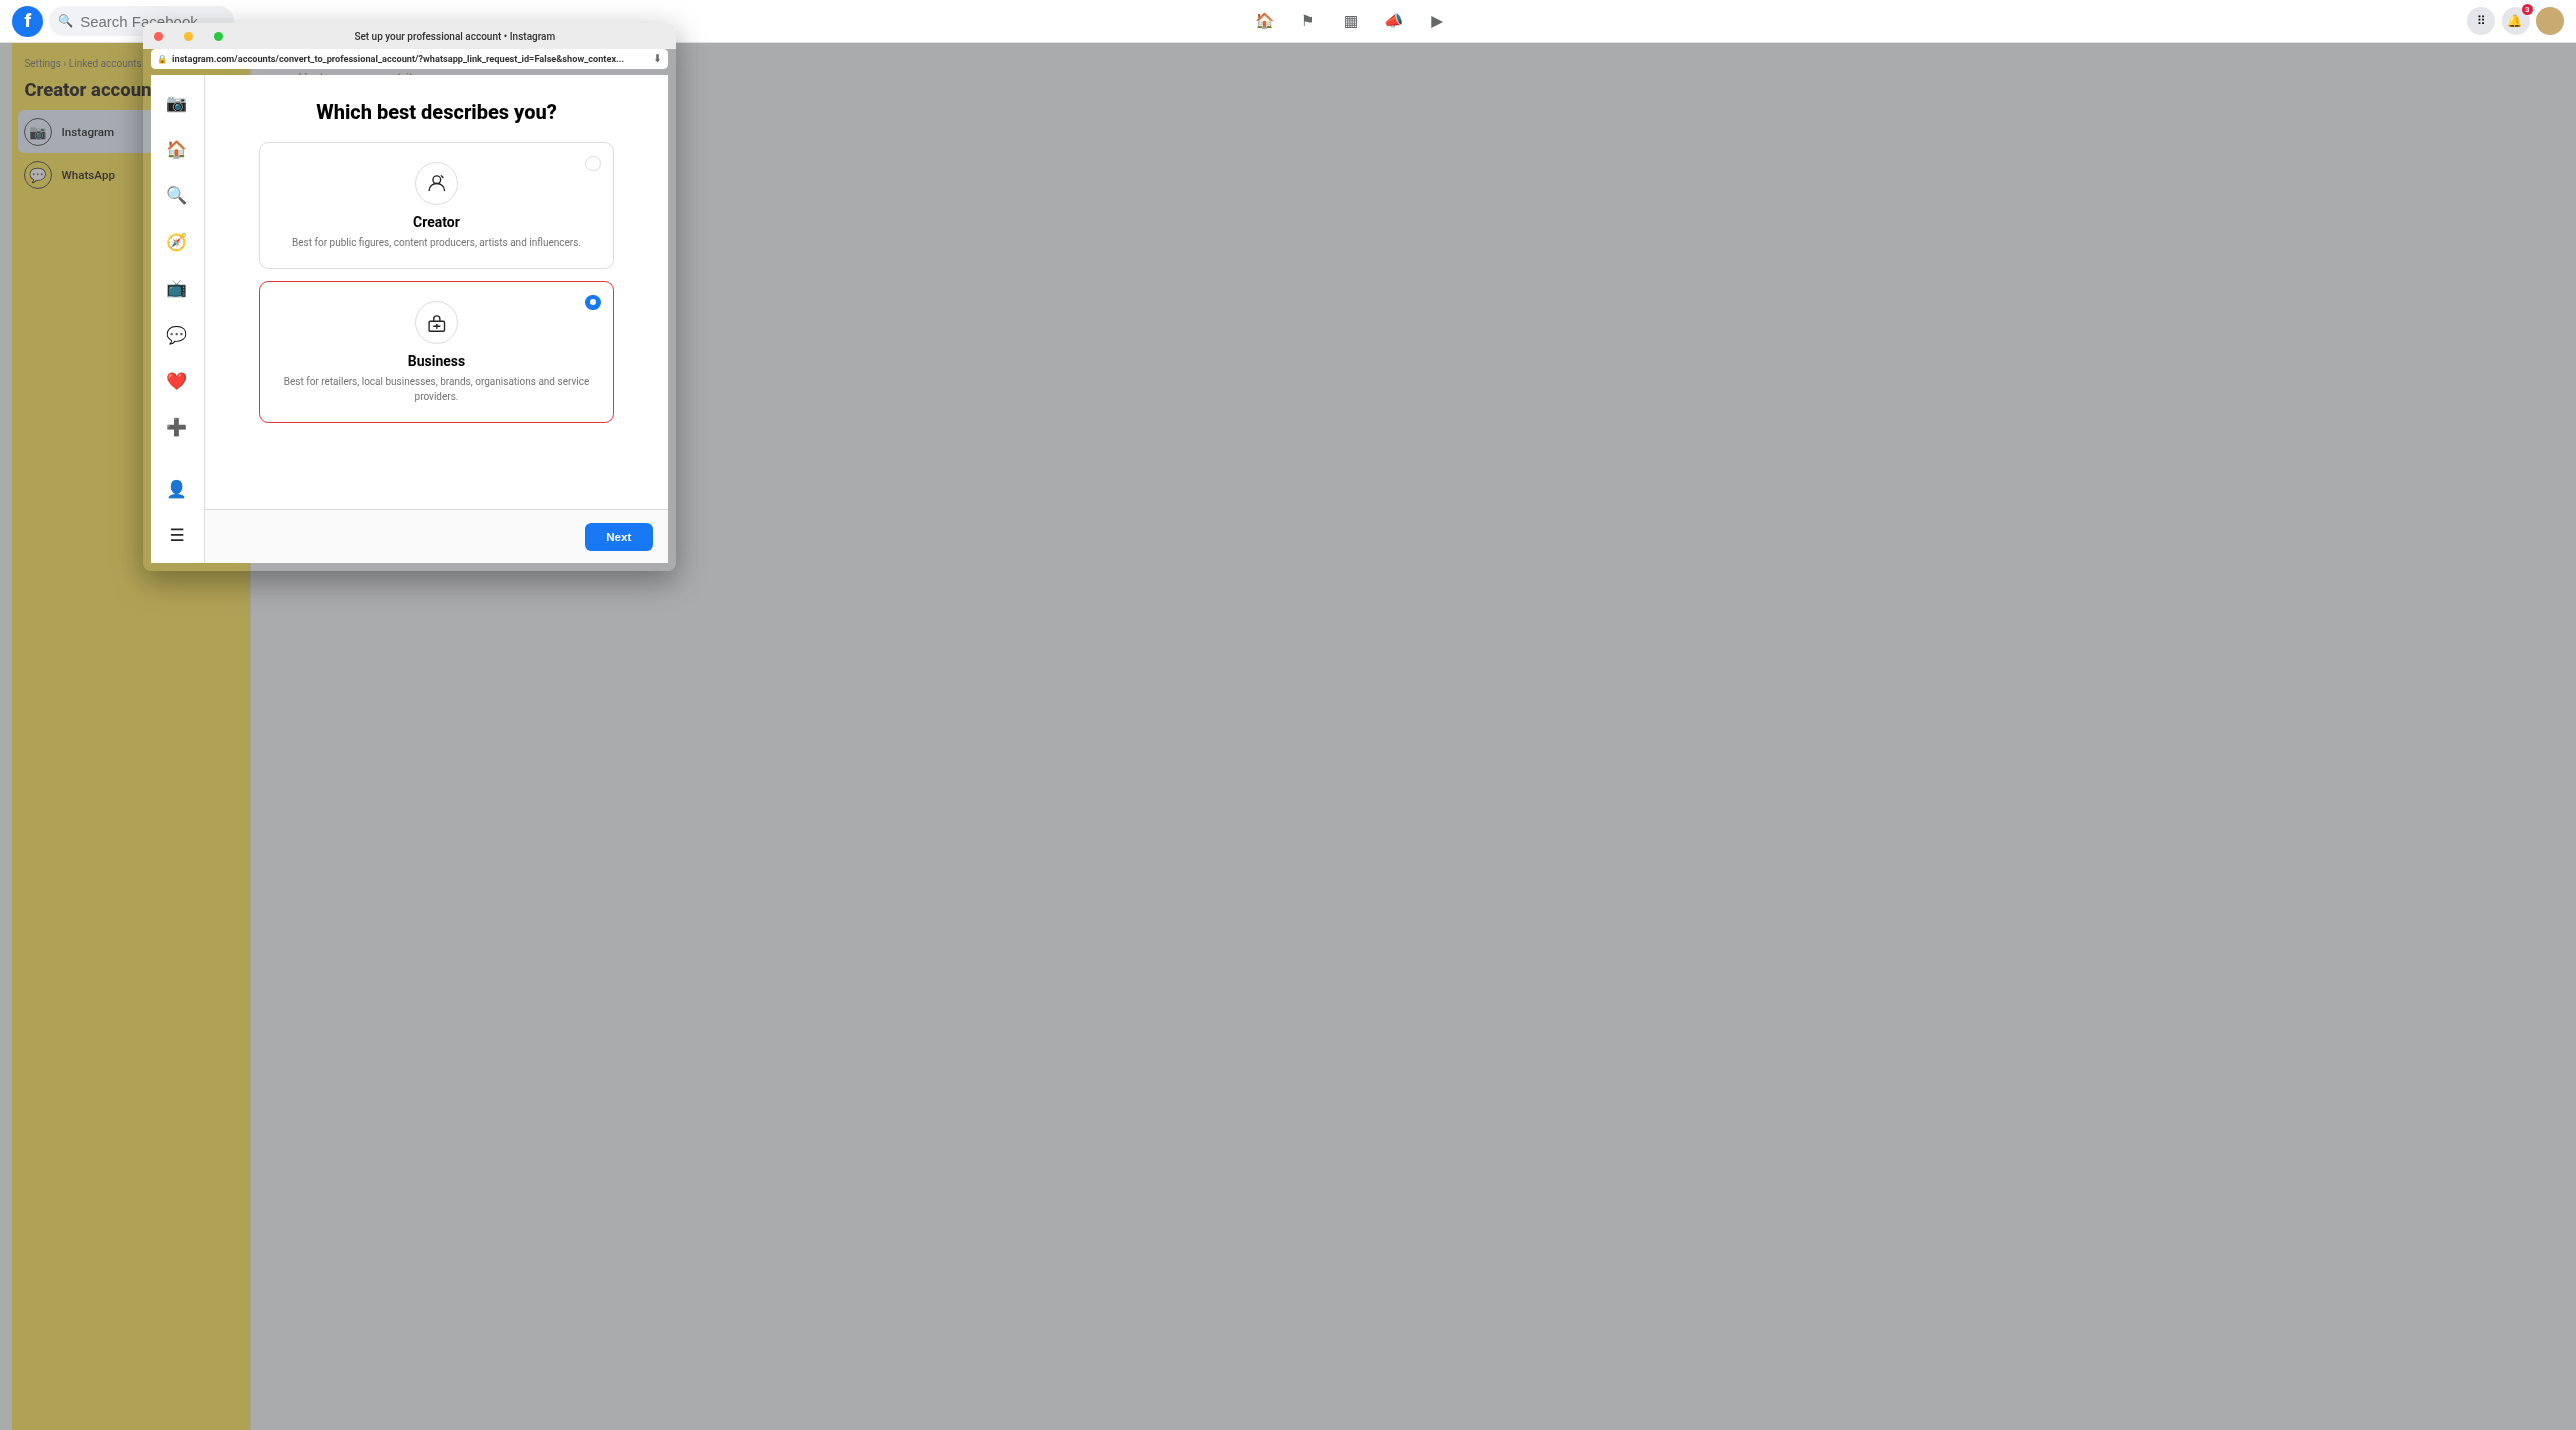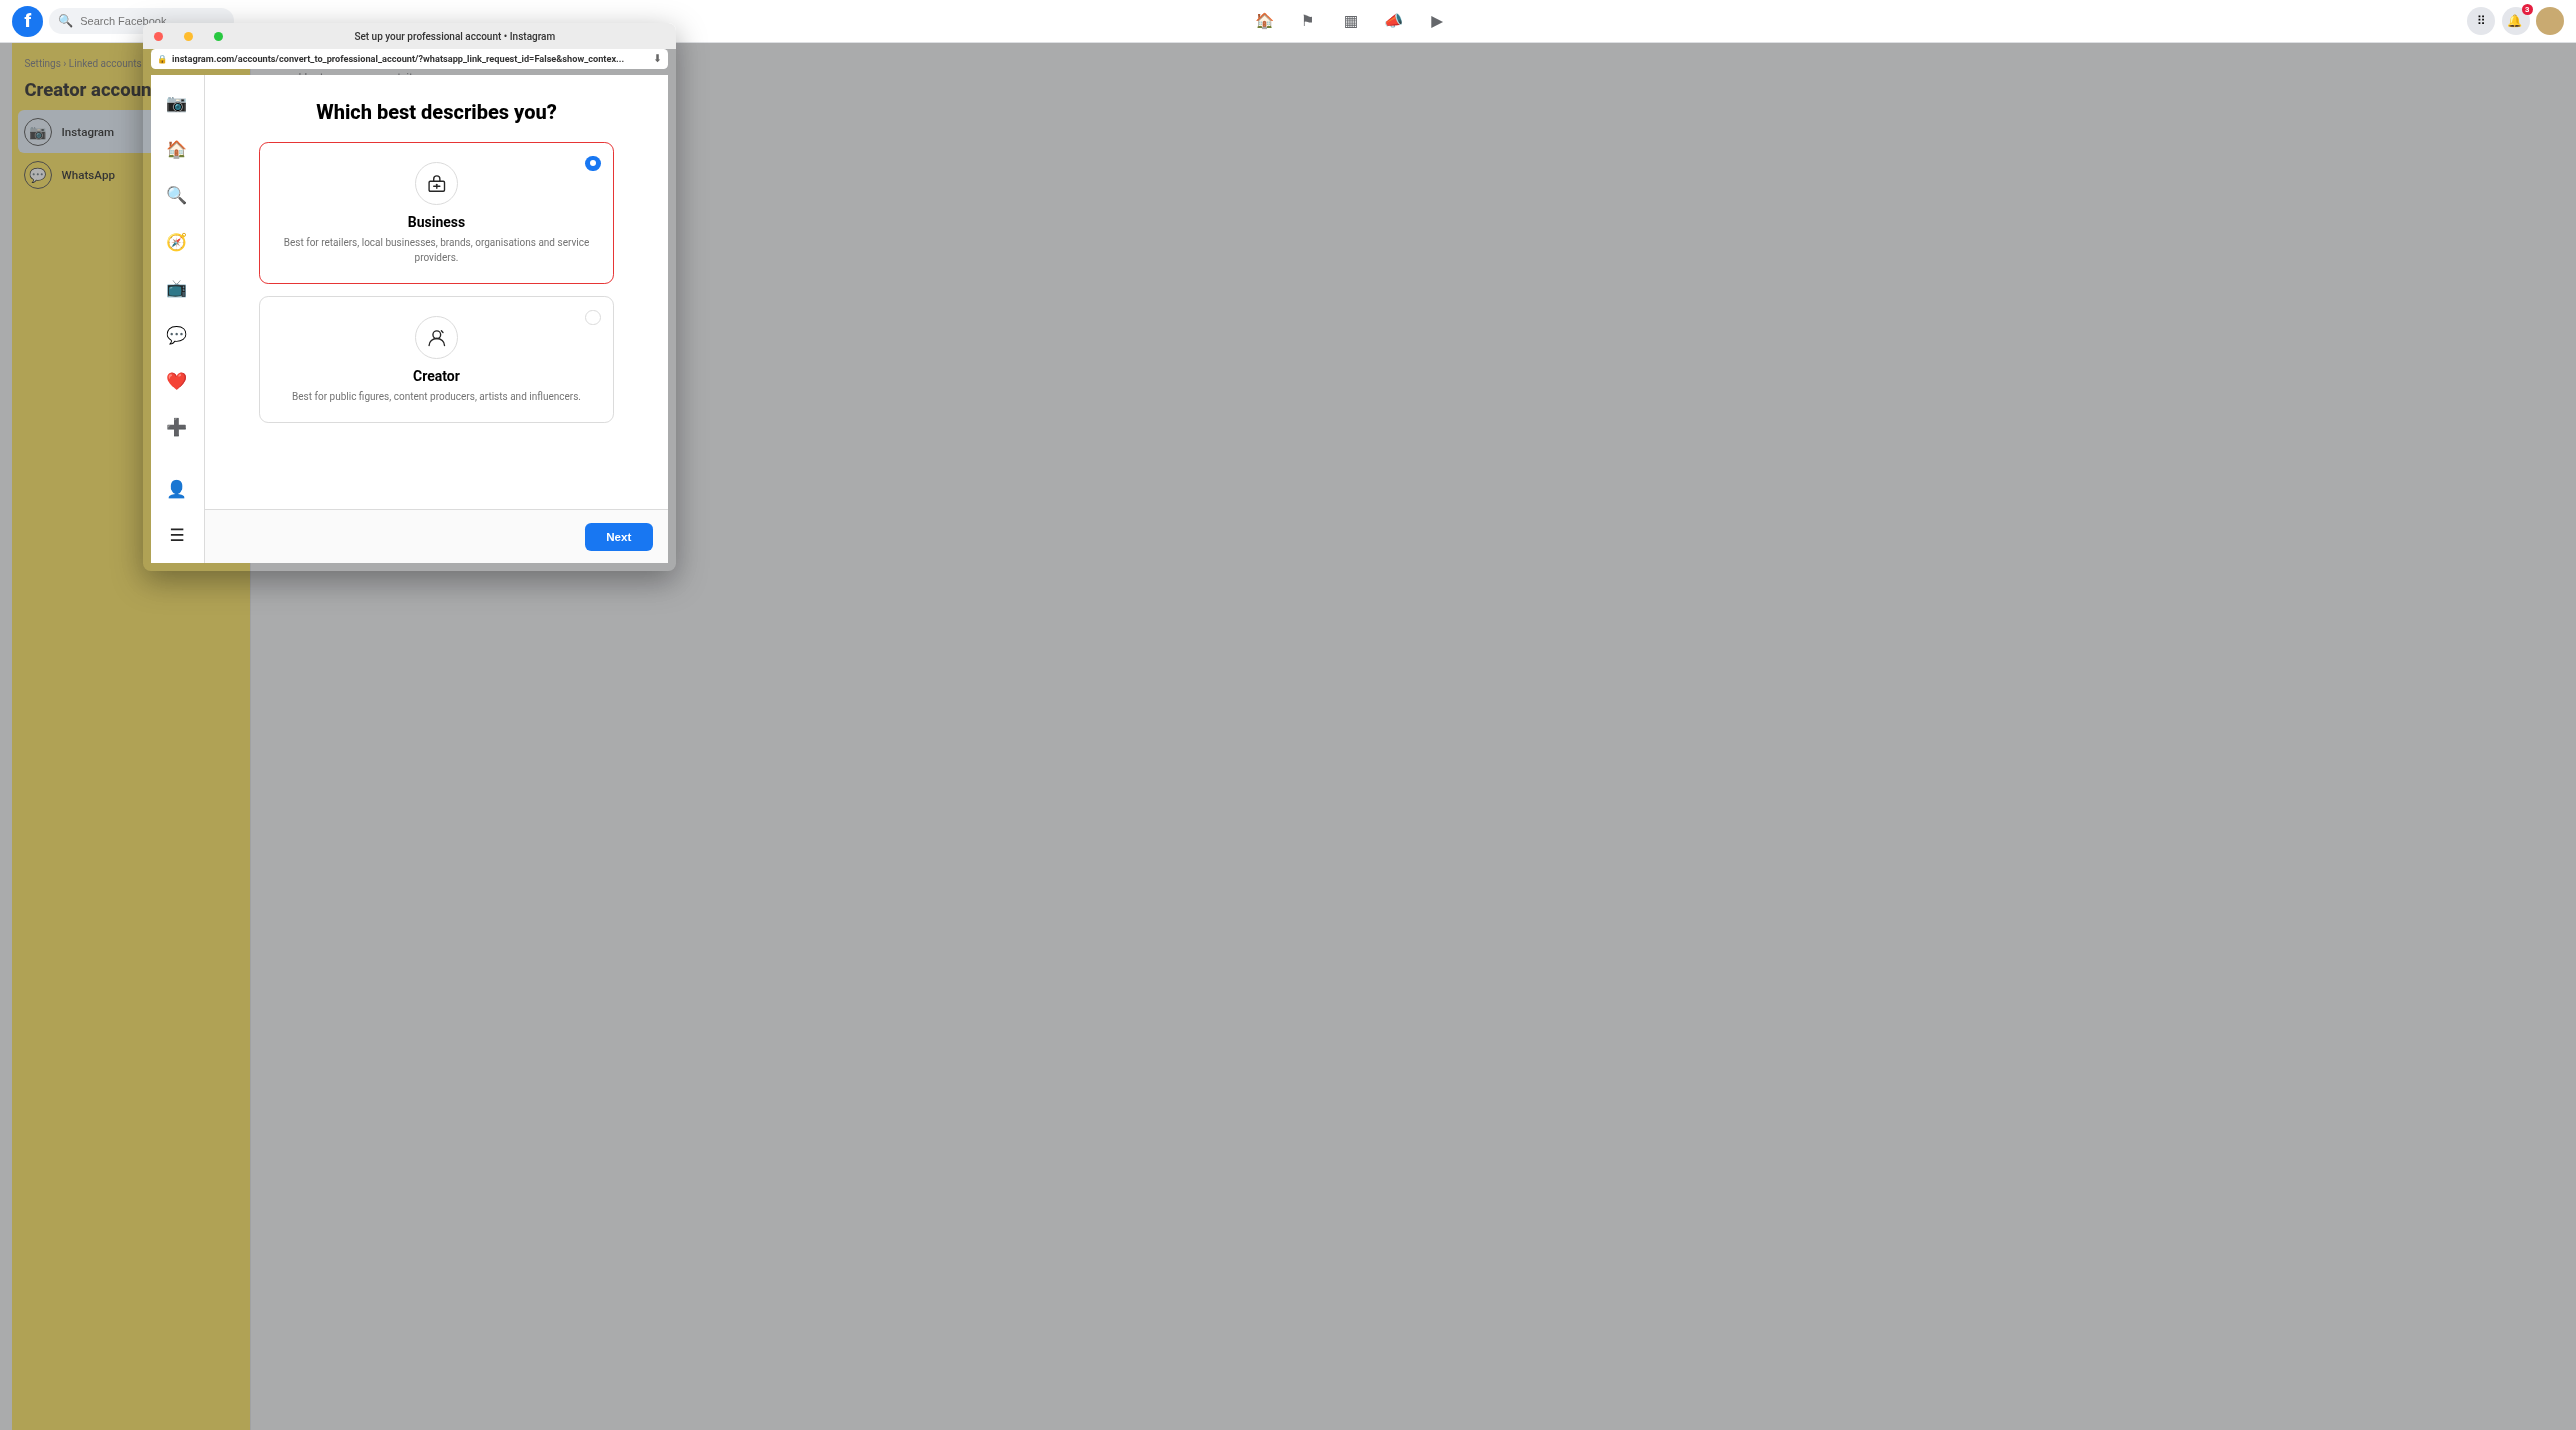--- a/index.html
+++ b/index.html
@@ -18,7 +18,7 @@
       display: flex; align-items: center; background: #f0f2f5; border-radius: 15.4px;
       padding: 6.2px 9.2px; gap: 6.2px; width: 185px;
     }
-    .fb-search-bar input { border: none; background: transparent; outline: none; font-size: 11px; color: #65676b; width: 100%; }
+    .fb-search-bar input { border: none; background: transparent; outline: none; font-size: 15px; color: #65676b; width: 100%; }
     .fb-nav-icons { flex: 1; display: flex; justify-content: center; gap: 6.2px; }
     .fb-nav-icon { width: 37px; height: 31px; display: flex; align-items: center; justify-content: center; border-radius: 6.2px; cursor: pointer; color: #65676b; font-size: 15.4px; }
     .fb-right-icons { display: flex; align-items: center; gap: 6.2px; }

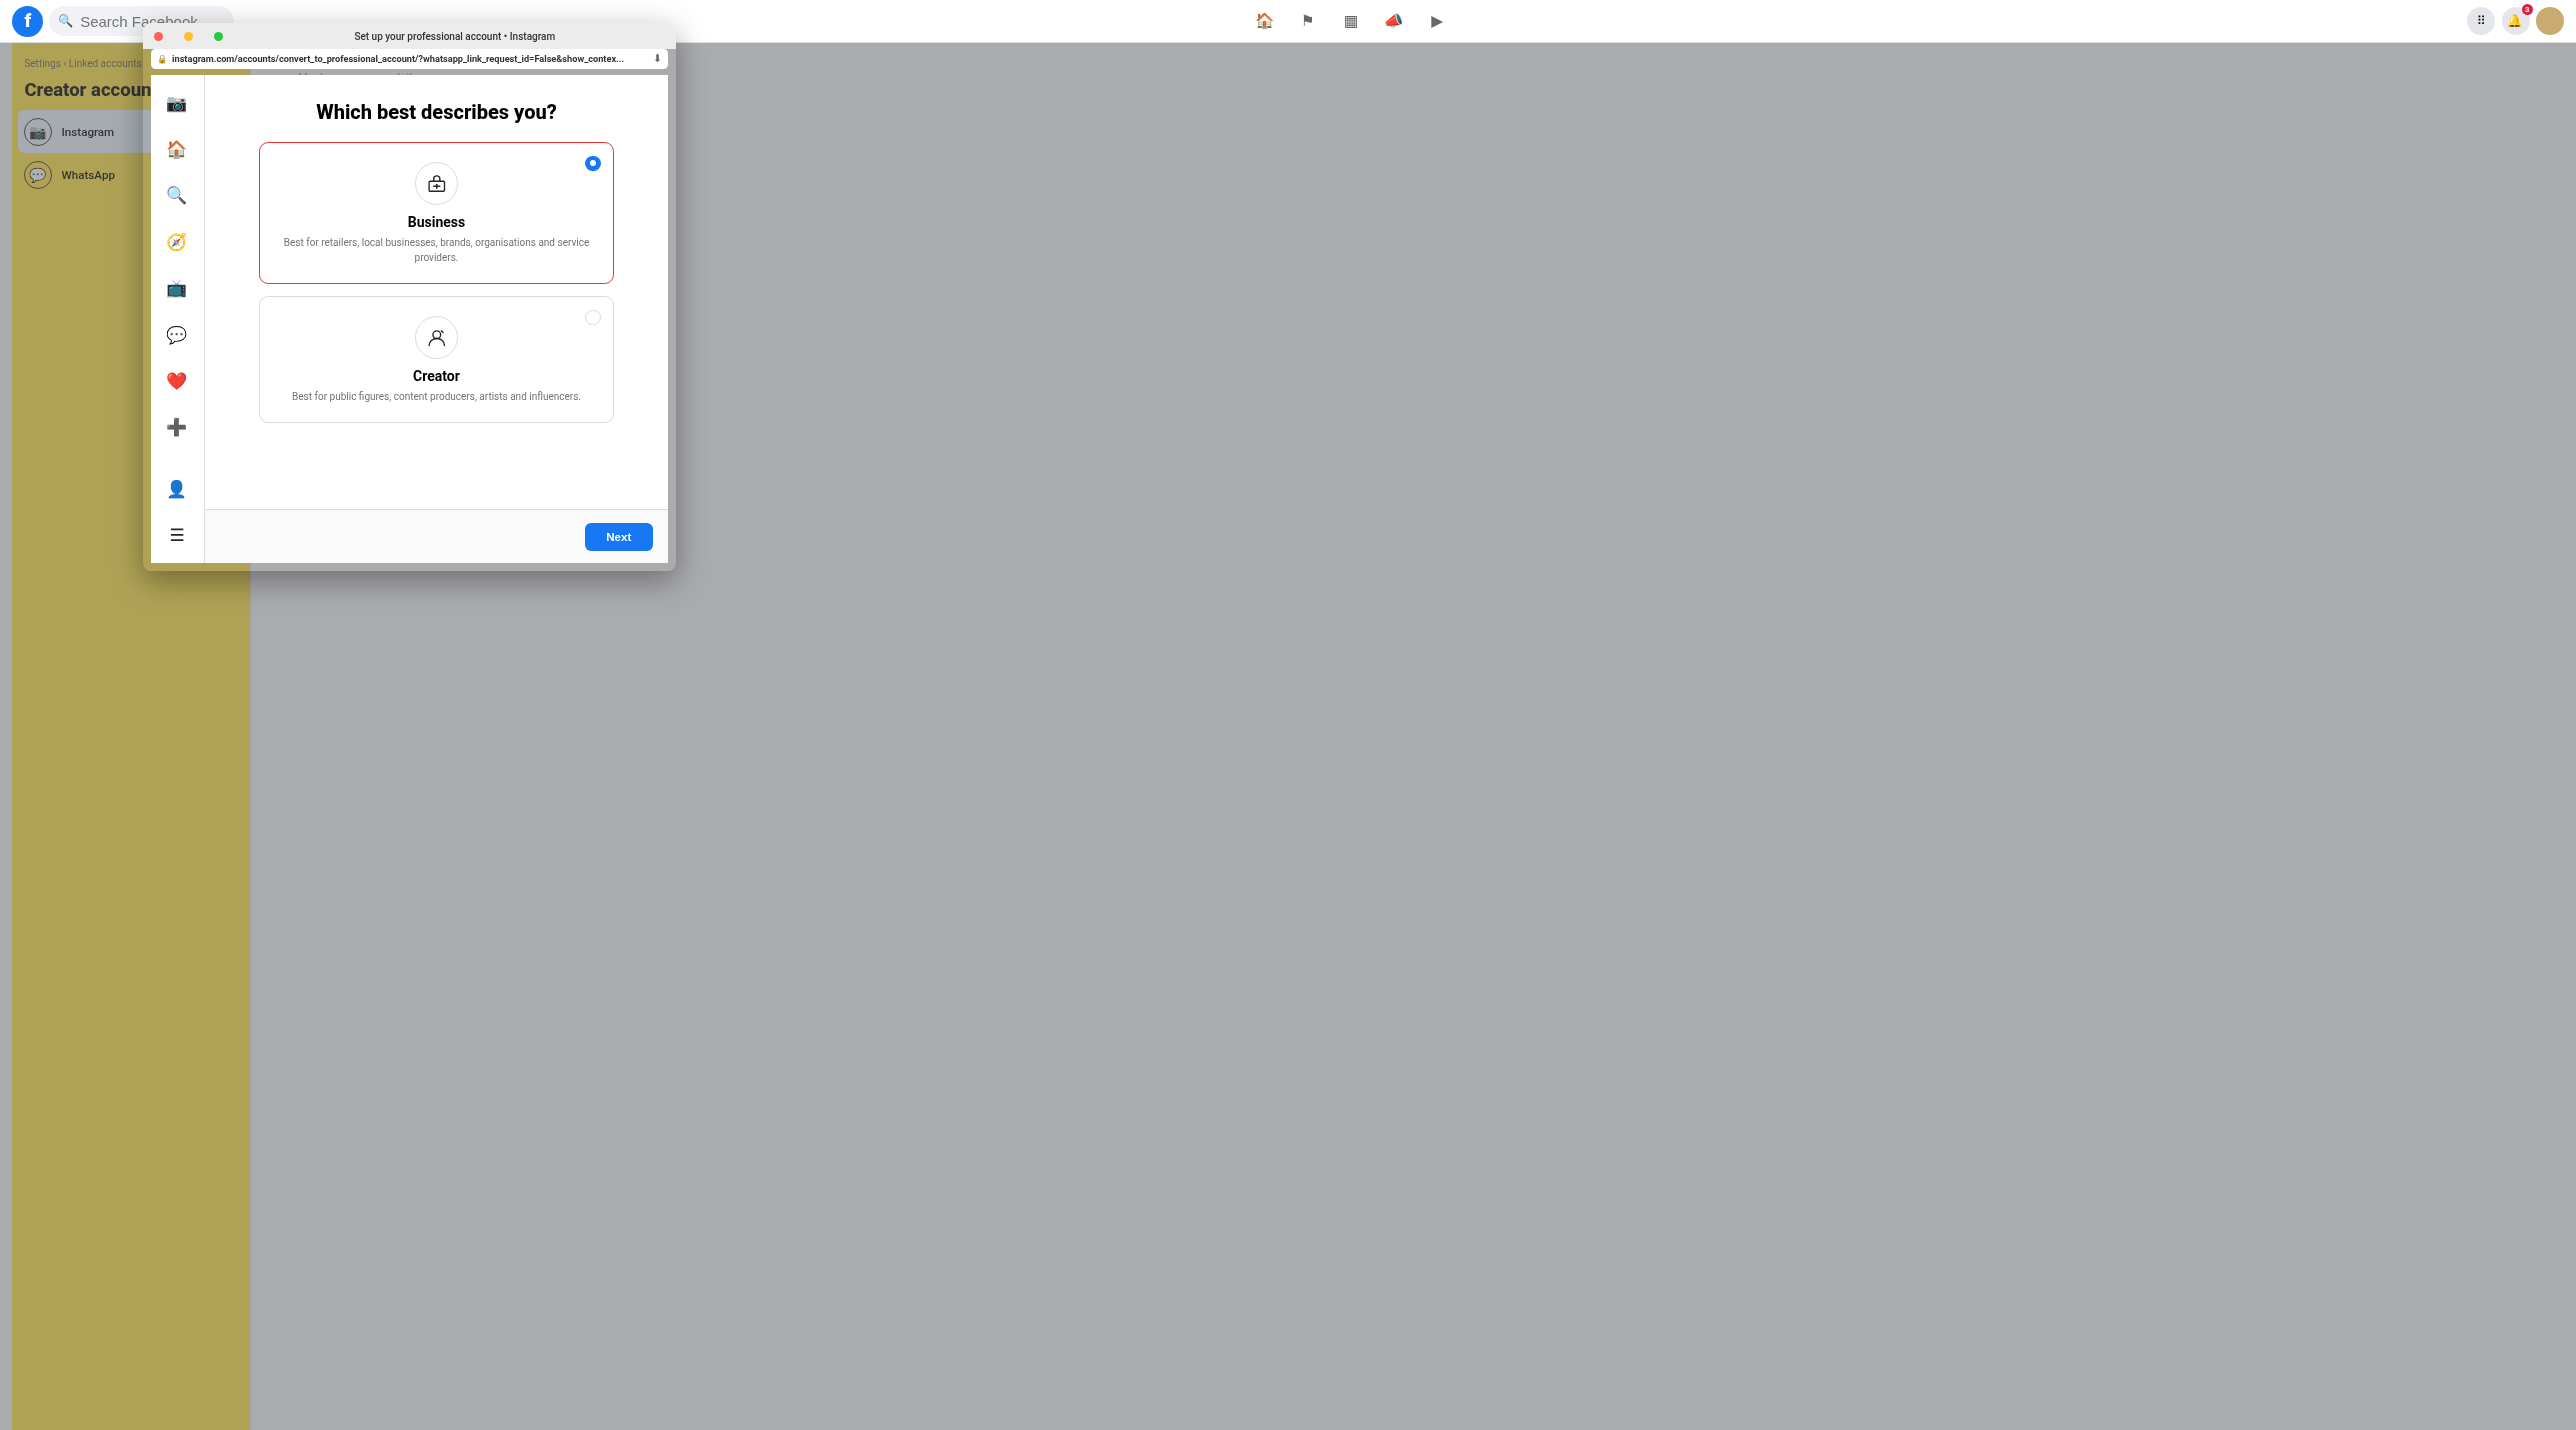--- a/index.html
+++ b/index.html
@@ -218,6 +218,19 @@
       <div class="popup-scroll-area">
         <h2 class="modal-question">Which best describes you?</h2>
 
+        <div class="account-card">
+          <div class="card-radio"></div>
+          <div class="card-icon-circle">
+            <svg width="21.6" height="21.6" viewBox="0 0 28 28" fill="none" xmlns="http://www.w3.org/2000/svg">
+              <circle cx="14" cy="10" r="5" stroke="#262626" stroke-width="1.8" fill="none"></circle>
+              <path d="M4 24c0-5.5 4.5-9 10-9s10 3.5 10 9" stroke="#262626" stroke-width="1.8" fill="none" stroke-linecap="round"></path>
+              <path d="M20 5l2 2" stroke="#262626" stroke-width="1.8" stroke-linecap="round"></path>
+            </svg>
+          </div>
+          <div class="card-title">Creator</div>
+          <div class="card-desc">Best for public figures, content producers, artists and influencers.</div>
+        </div>
+
         <div class="account-card selected">
           <div class="card-radio selected-radio"></div>
           <div class="card-icon-circle">
@@ -231,19 +244,6 @@
           <div class="card-title">Business</div>
           <div class="card-desc">Best for retailers, local businesses, brands, organisations and service providers.</div>
         </div>
-
-        <div class="account-card">
-          <div class="card-radio"></div>
-          <div class="card-icon-circle">
-            <svg width="21.6" height="21.6" viewBox="0 0 28 28" fill="none" xmlns="http://www.w3.org/2000/svg">
-              <circle cx="14" cy="10" r="5" stroke="#262626" stroke-width="1.8" fill="none"></circle>
-              <path d="M4 24c0-5.5 4.5-9 10-9s10 3.5 10 9" stroke="#262626" stroke-width="1.8" fill="none" stroke-linecap="round"></path>
-              <path d="M20 5l2 2" stroke="#262626" stroke-width="1.8" stroke-linecap="round"></path>
-            </svg>
-          </div>
-          <div class="card-title">Creator</div>
-          <div class="card-desc">Best for public figures, content producers, artists and influencers.</div>
-        </div>
       </div>
 
       <div class="modal-footer">

